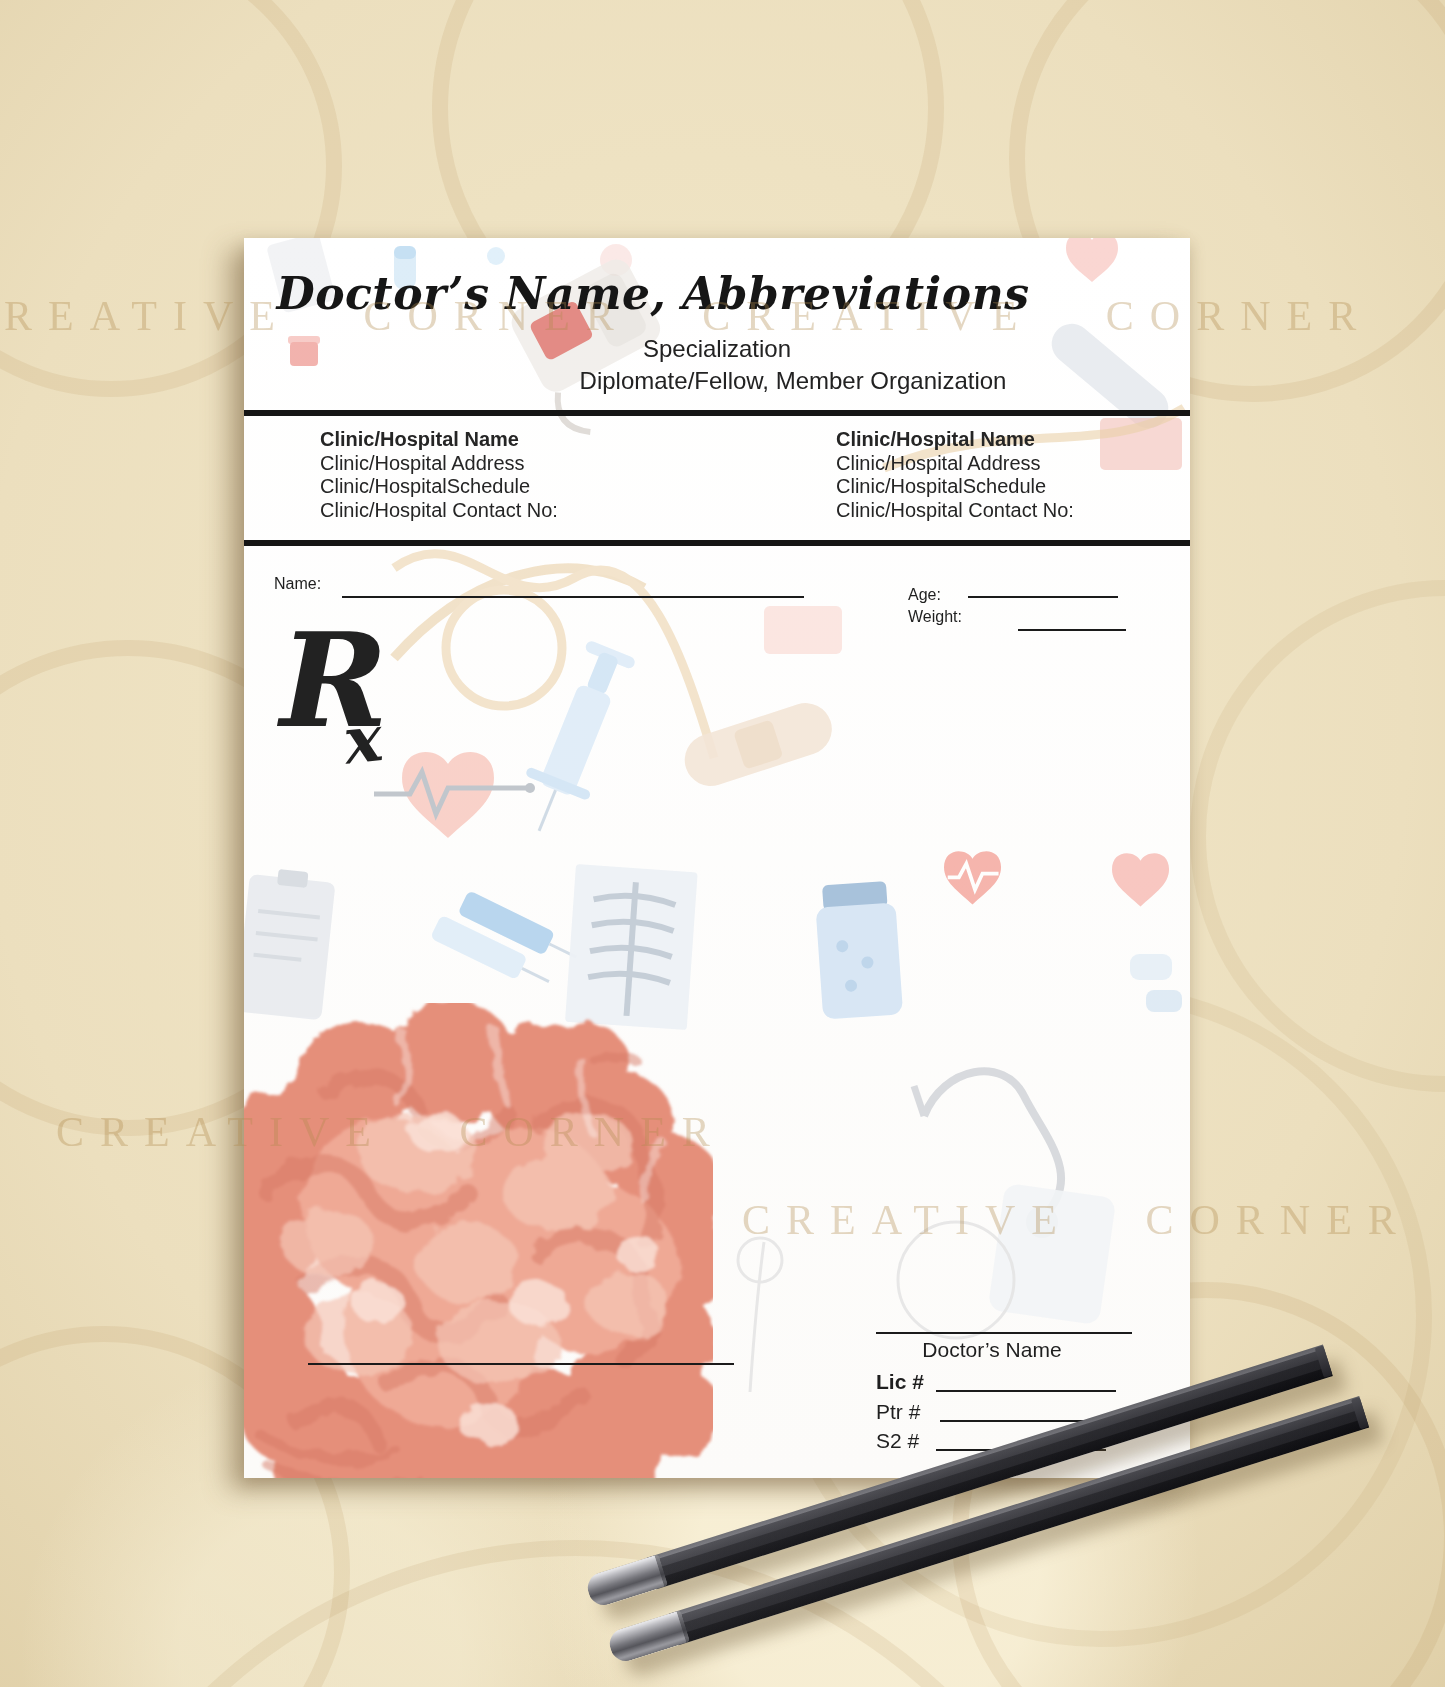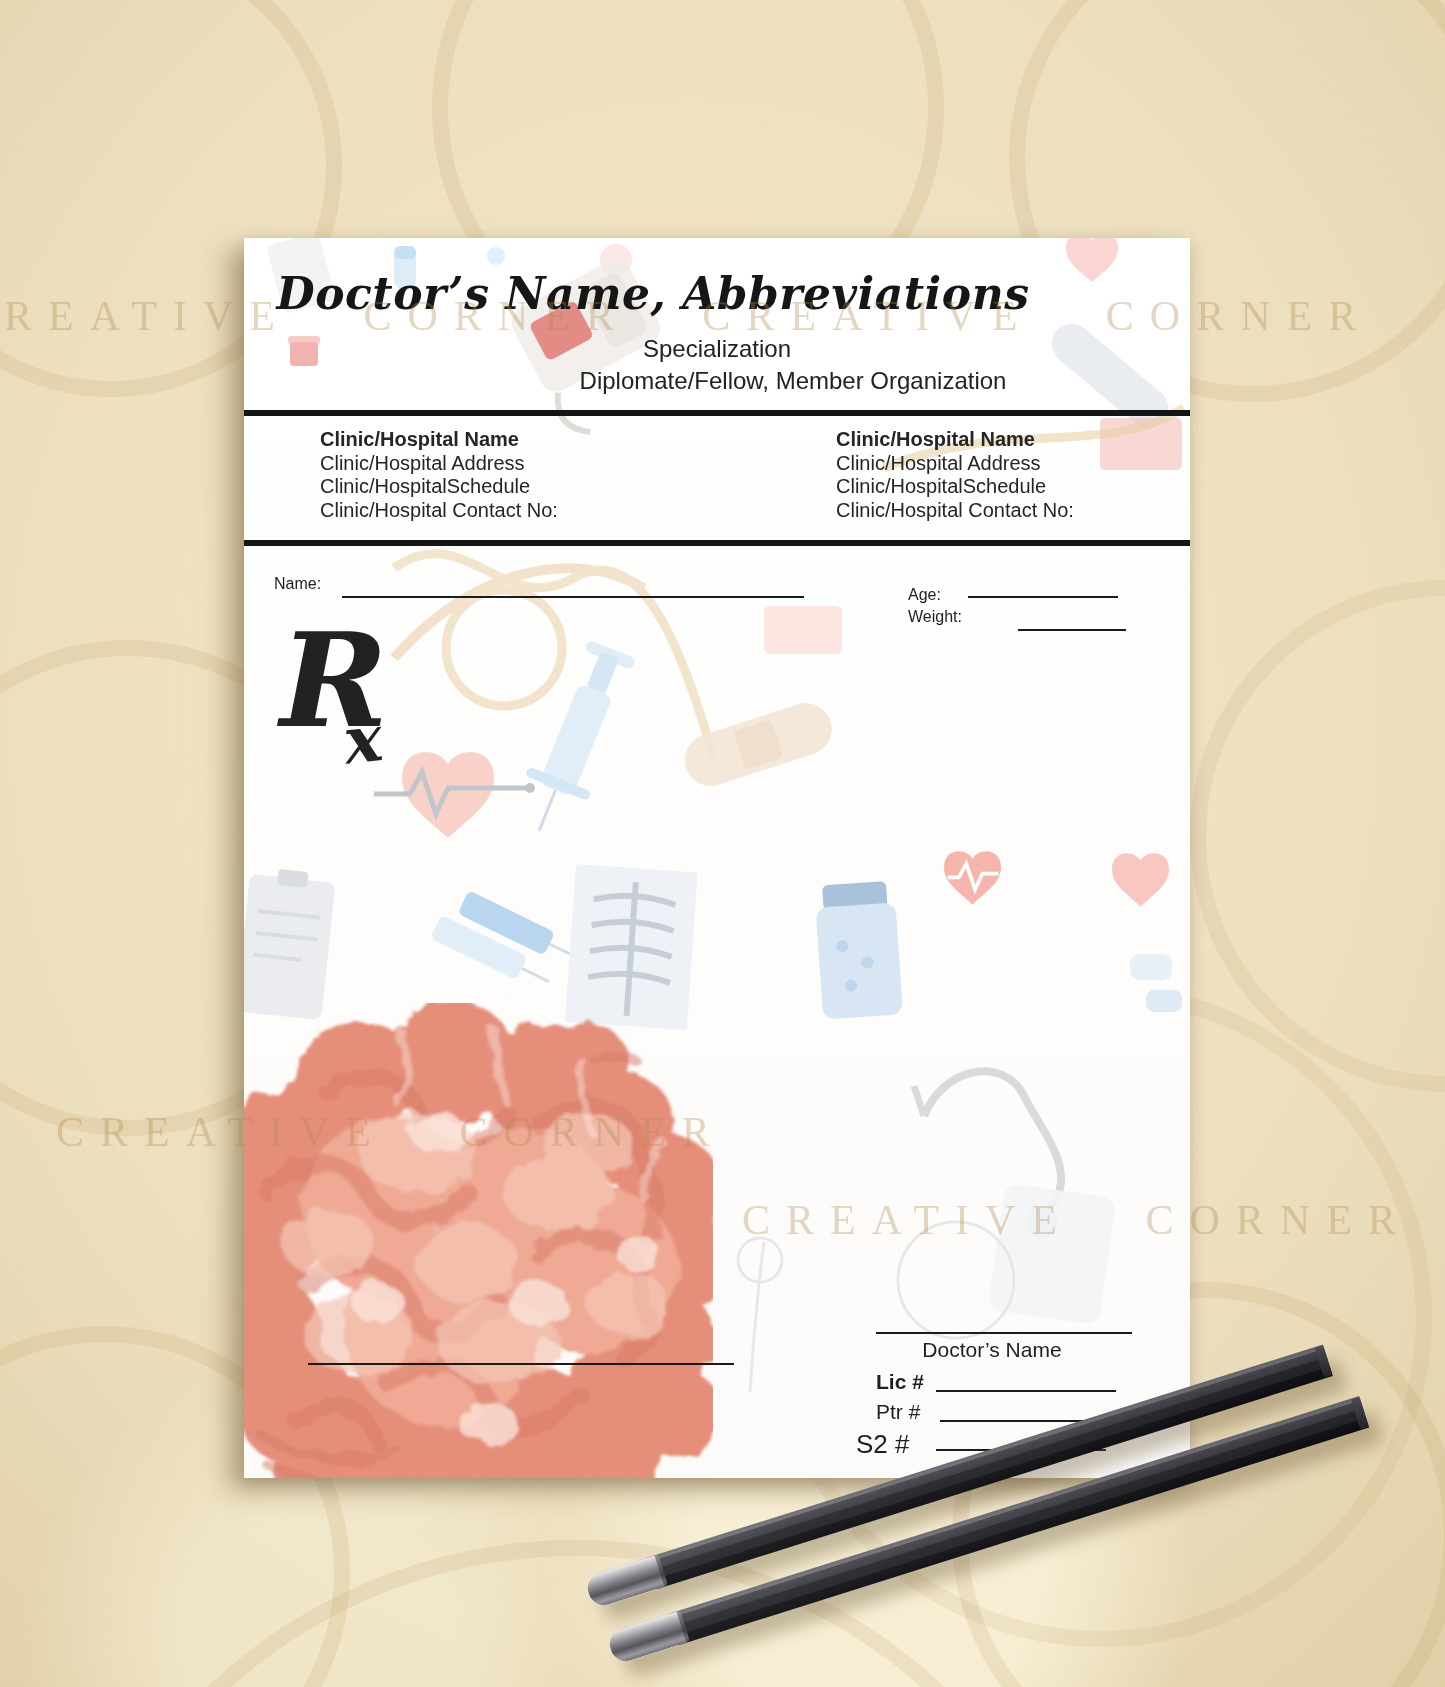--- a/index.html
+++ b/index.html
@@ -76,7 +76,7 @@
   .lic-line{left:692px;top:1132px;width:180px;height:20px;}
   .ptr-label{left:632px;top:1162px;font-size:21px;}
   .ptr-line{left:696px;top:1162px;width:178px;height:20px;}
-  .s2-label{left:612px;top:1191px;font-size:26px;}
+  .s2-label{left:632px;top:1191px;font-size:21px;}
   .s2-line{left:692px;top:1191px;width:170px;height:20px;}
 
   

